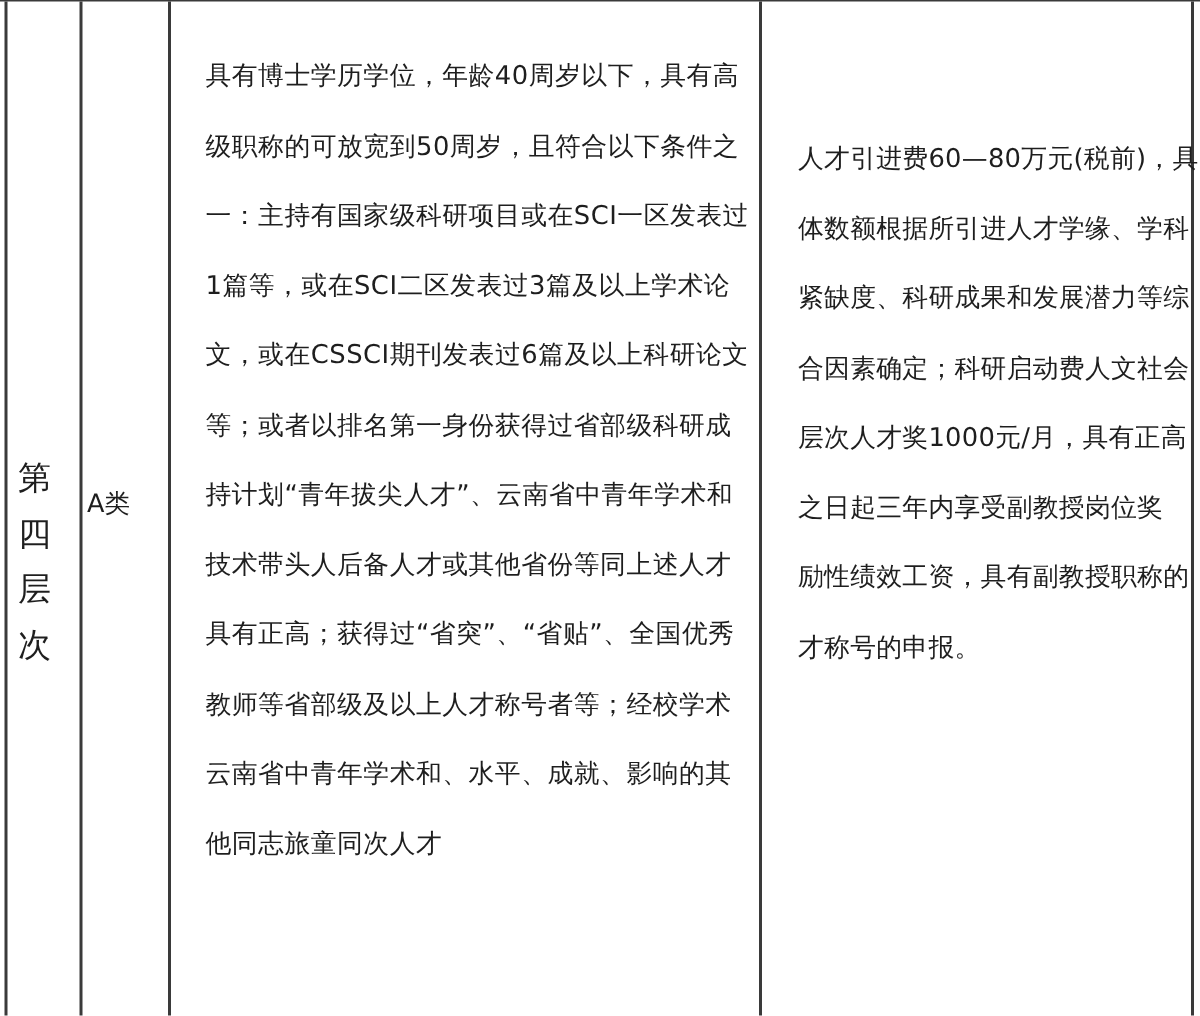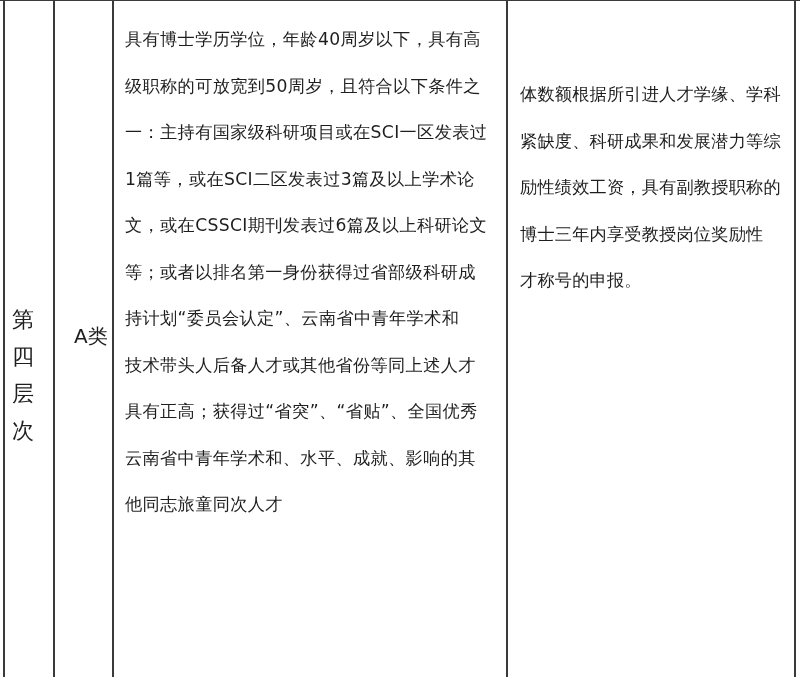--- a/index.html
+++ b/index.html
@@ -71,7 +71,7 @@
       position: absolute;
       left: 0;
       top: 0;
-      margin: 4px;
+      margin: 16px;
       padding: 0;
       list-style: none;
     }

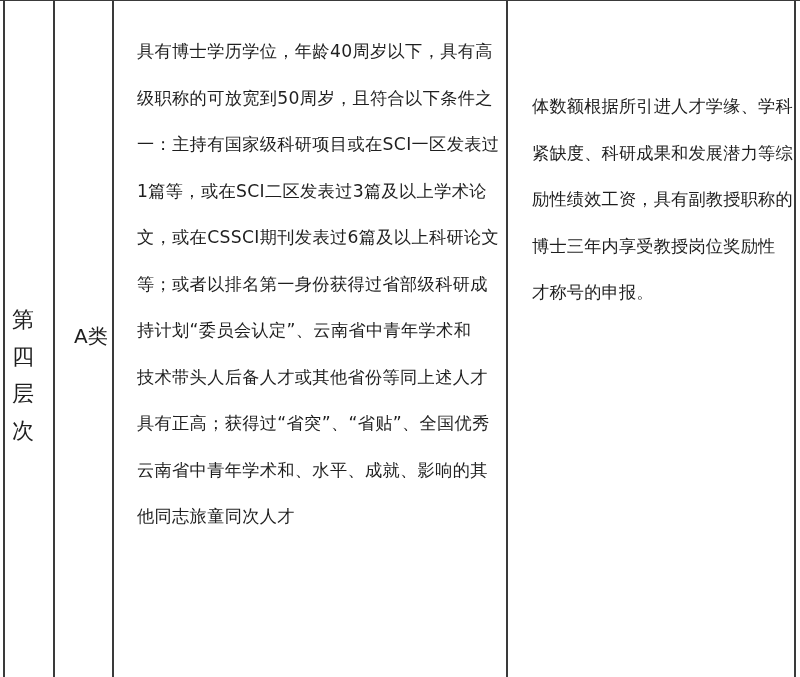--- a/index.html
+++ b/index.html
@@ -133,6 +133,7 @@
 
   <div class="cell benefits-cell">
     <ul class="lines">
+      <li class="line">人才引进费60—80万元(税前)，具</li>
       <li class="line">体数额根据所引进人才学缘、学科</li>
       <li class="line">紧缺度、科研成果和发展潜力等综</li>
       <li class="line">励性绩效工资，具有副教授职称的</li>

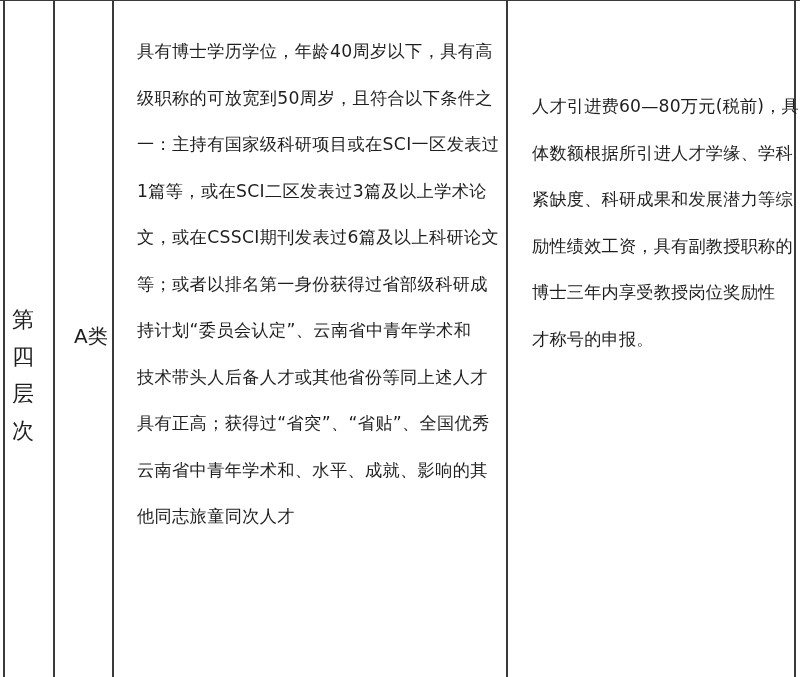--- a/index.html
+++ b/index.html
@@ -136,6 +136,7 @@
       <li class="line">人才引进费60—80万元(税前)，具</li>
       <li class="line">体数额根据所引进人才学缘、学科</li>
       <li class="line">紧缺度、科研成果和发展潜力等综</li>
+      <li class="line">合因素确定；科研启动费人文社会</li>
       <li class="line">励性绩效工资，具有副教授职称的</li>
       <li class="line">博士三年内享受教授岗位奖励性</li>
       <li class="line">才称号的申报。</li>

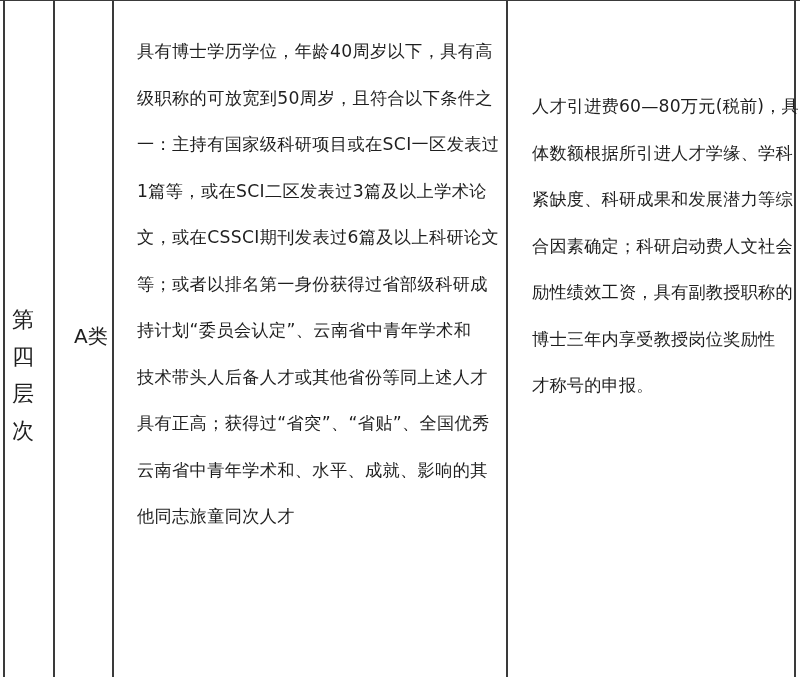--- a/index.html
+++ b/index.html
@@ -137,6 +137,7 @@
       <li class="line">体数额根据所引进人才学缘、学科</li>
       <li class="line">紧缺度、科研成果和发展潜力等综</li>
       <li class="line">合因素确定；科研启动费人文社会</li>
+      <li class="line">层次人才奖1000元/月，具有正高</li>
       <li class="line">励性绩效工资，具有副教授职称的</li>
       <li class="line">博士三年内享受教授岗位奖励性</li>
       <li class="line">才称号的申报。</li>

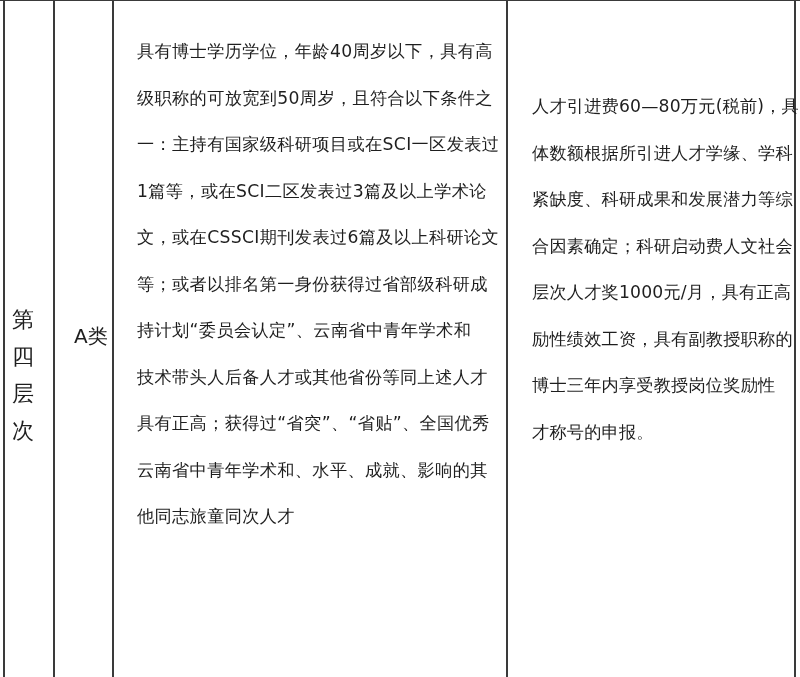--- a/index.html
+++ b/index.html
@@ -54,9 +54,9 @@
     }
     .category-text {
       position: absolute;
-      left: 20px;
+      left: 4px;
       top: 324px;
-      font-size: 20px;
+      font-size: 17px;
       line-height: 22px;
     }
     .conditions-cell {

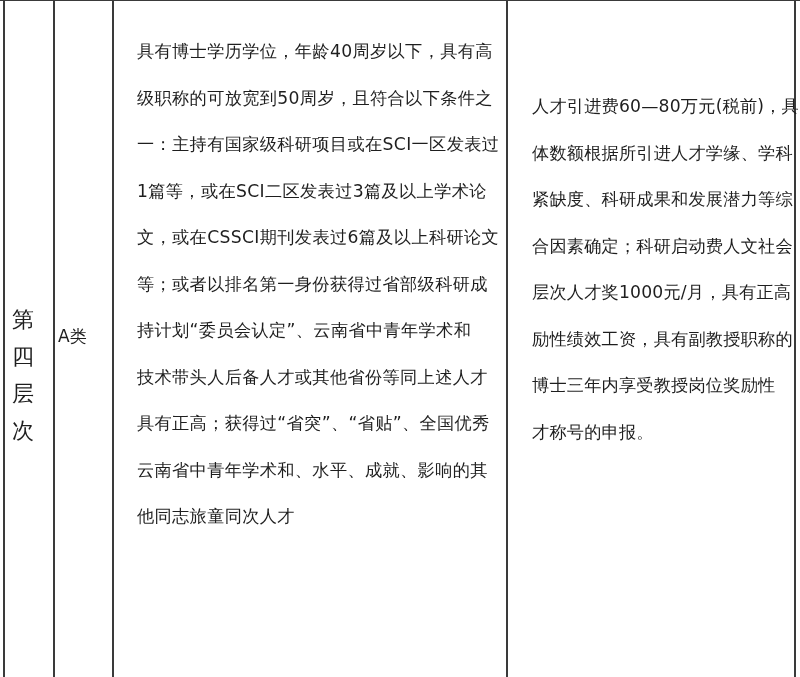--- a/index.html
+++ b/index.html
@@ -123,7 +123,7 @@
       <li class="line">1篇等，或在SCI二区发表过3篇及以上学术论</li>
       <li class="line">文，或在CSSCI期刊发表过6篇及以上科研论文</li>
       <li class="line">等；或者以排名第一身份获得过省部级科研成</li>
-      <li class="line">持计划“委员会认定”、云南省中青年学术和</li>
+      <li class="line">持计划“青年拔尖人才”、云南省中青年学术和</li>
       <li class="line">技术带头人后备人才或其他省份等同上述人才</li>
       <li class="line">具有正高；获得过“省突”、“省贴”、全国优秀</li>
       <li class="line">云南省中青年学术和、水平、成就、影响的其</li>

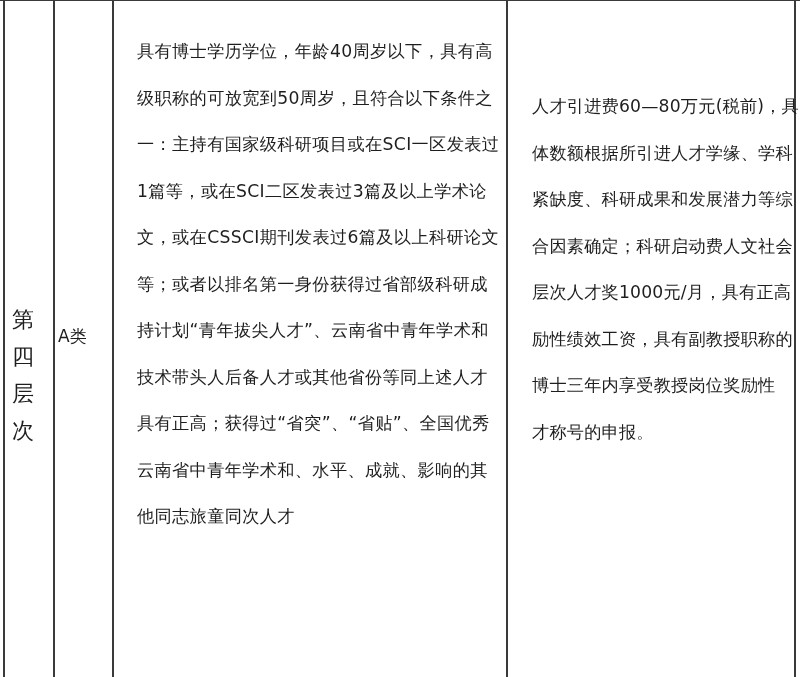--- a/index.html
+++ b/index.html
@@ -138,6 +138,7 @@
       <li class="line">紧缺度、科研成果和发展潜力等综</li>
       <li class="line">合因素确定；科研启动费人文社会</li>
       <li class="line">层次人才奖1000元/月，具有正高</li>
+      <li class="line">之日起三年内享受副教授岗位奖</li>
       <li class="line">励性绩效工资，具有副教授职称的</li>
       <li class="line">博士三年内享受教授岗位奖励性</li>
       <li class="line">才称号的申报。</li>

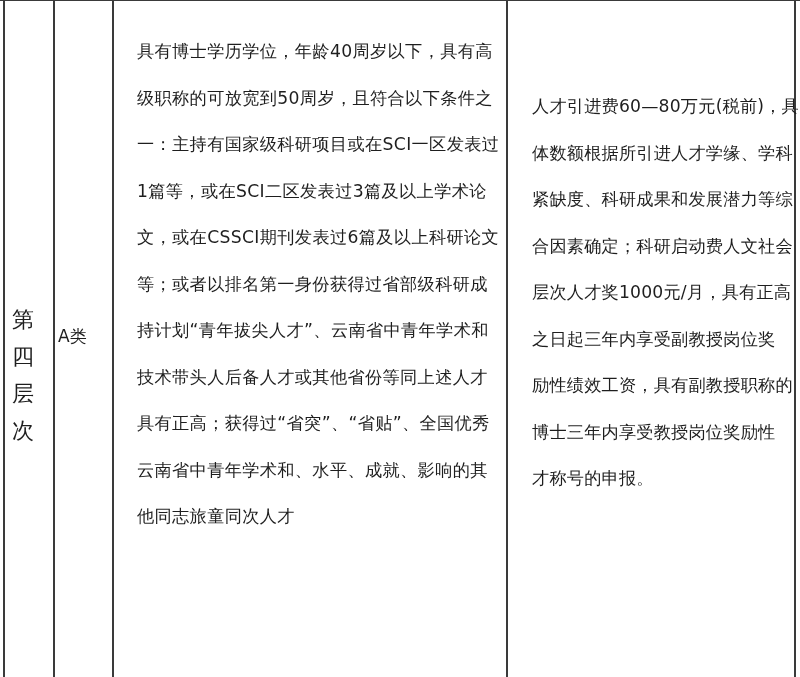--- a/index.html
+++ b/index.html
@@ -140,7 +140,6 @@
       <li class="line">层次人才奖1000元/月，具有正高</li>
       <li class="line">之日起三年内享受副教授岗位奖</li>
       <li class="line">励性绩效工资，具有副教授职称的</li>
-      <li class="line">博士三年内享受教授岗位奖励性</li>
       <li class="line">才称号的申报。</li>
     </ul>
   </div>

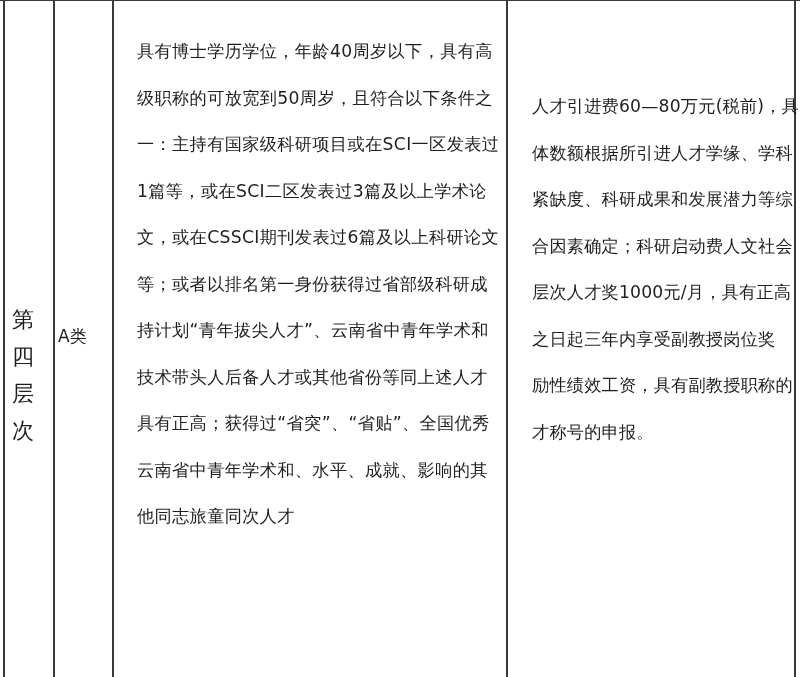--- a/index.html
+++ b/index.html
@@ -126,6 +126,7 @@
       <li class="line">持计划“青年拔尖人才”、云南省中青年学术和</li>
       <li class="line">技术带头人后备人才或其他省份等同上述人才</li>
       <li class="line">具有正高；获得过“省突”、“省贴”、全国优秀</li>
+      <li class="line">教师等省部级及以上人才称号者等；经校学术</li>
       <li class="line">云南省中青年学术和、水平、成就、影响的其</li>
       <li class="line">他同志旅童同次人才</li>
     </ul>

